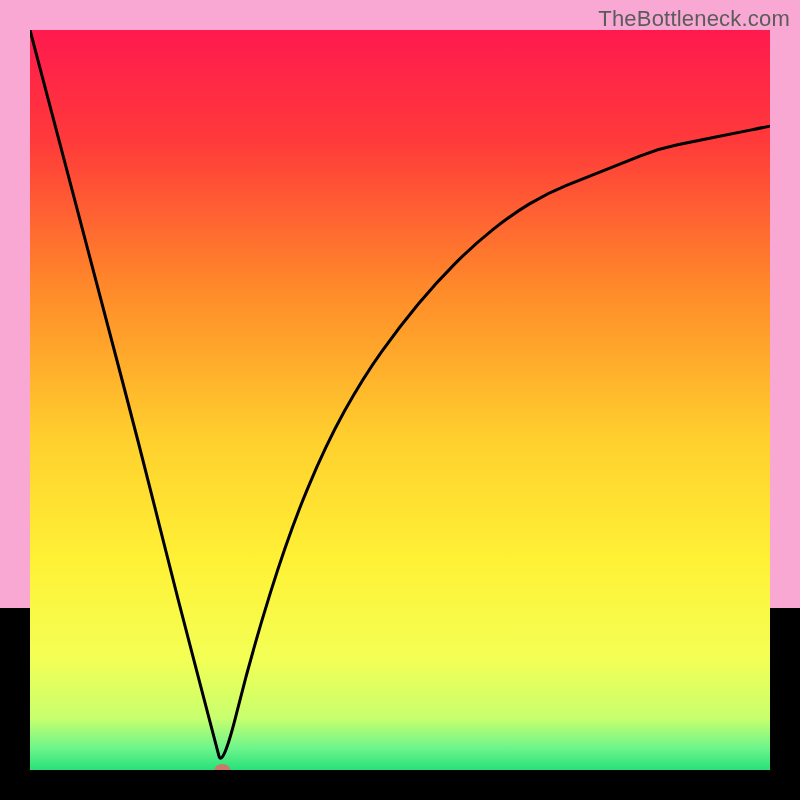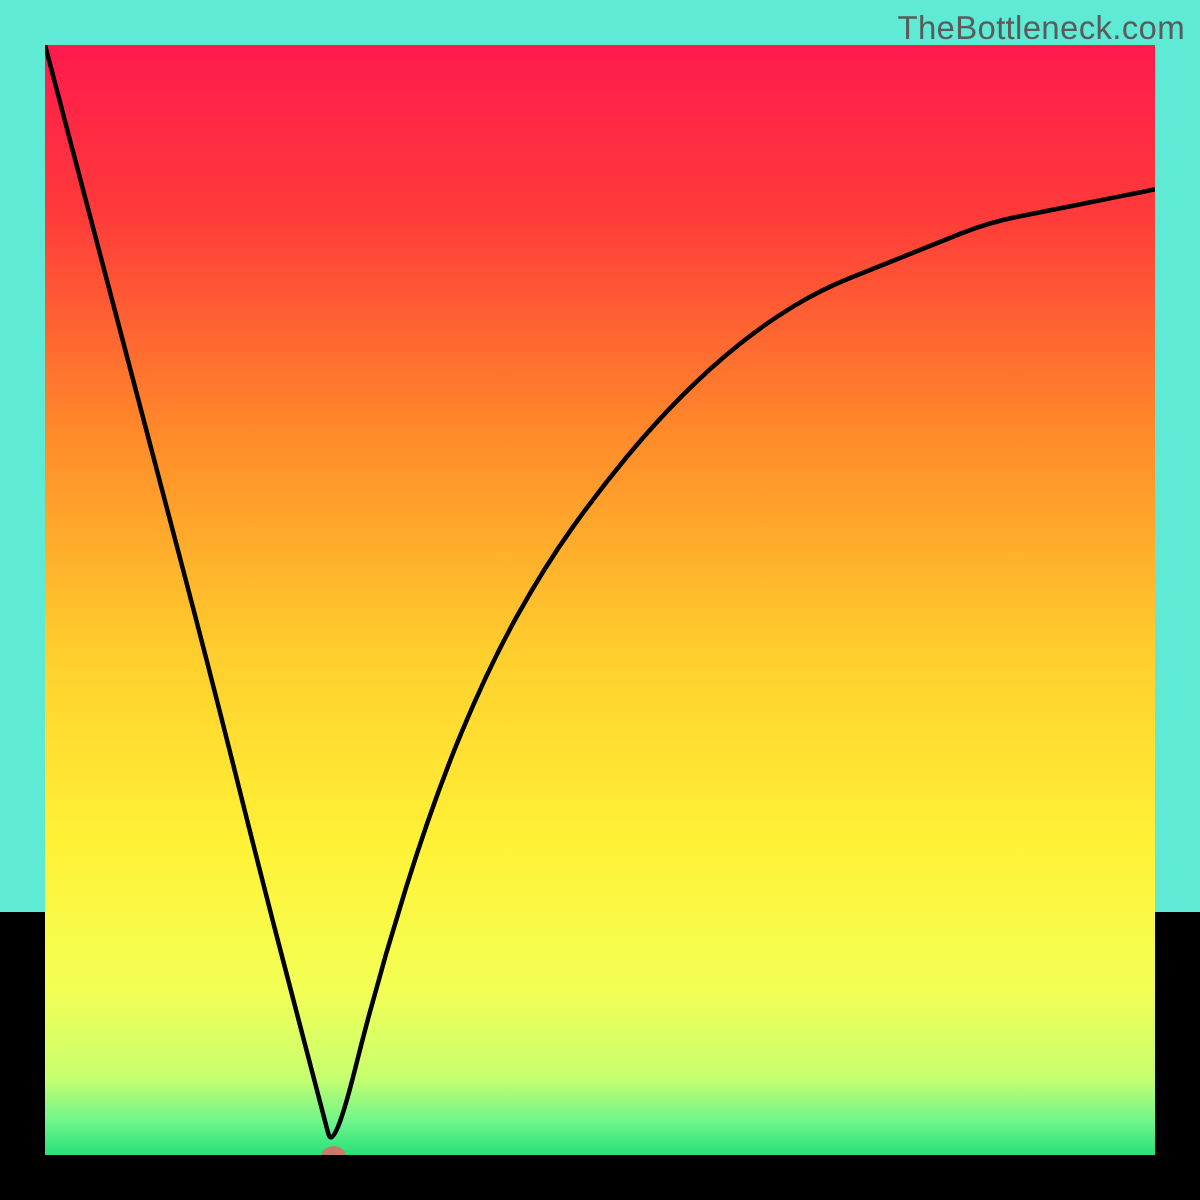--- a/index.html
+++ b/index.html
@@ -15,7 +15,7 @@
     position: relative;
     width: 800px;
     height: 608px;
-    background: #5eead4;
+    background: #f9a8d4;
   }
   .plot-area {
     position: absolute;

